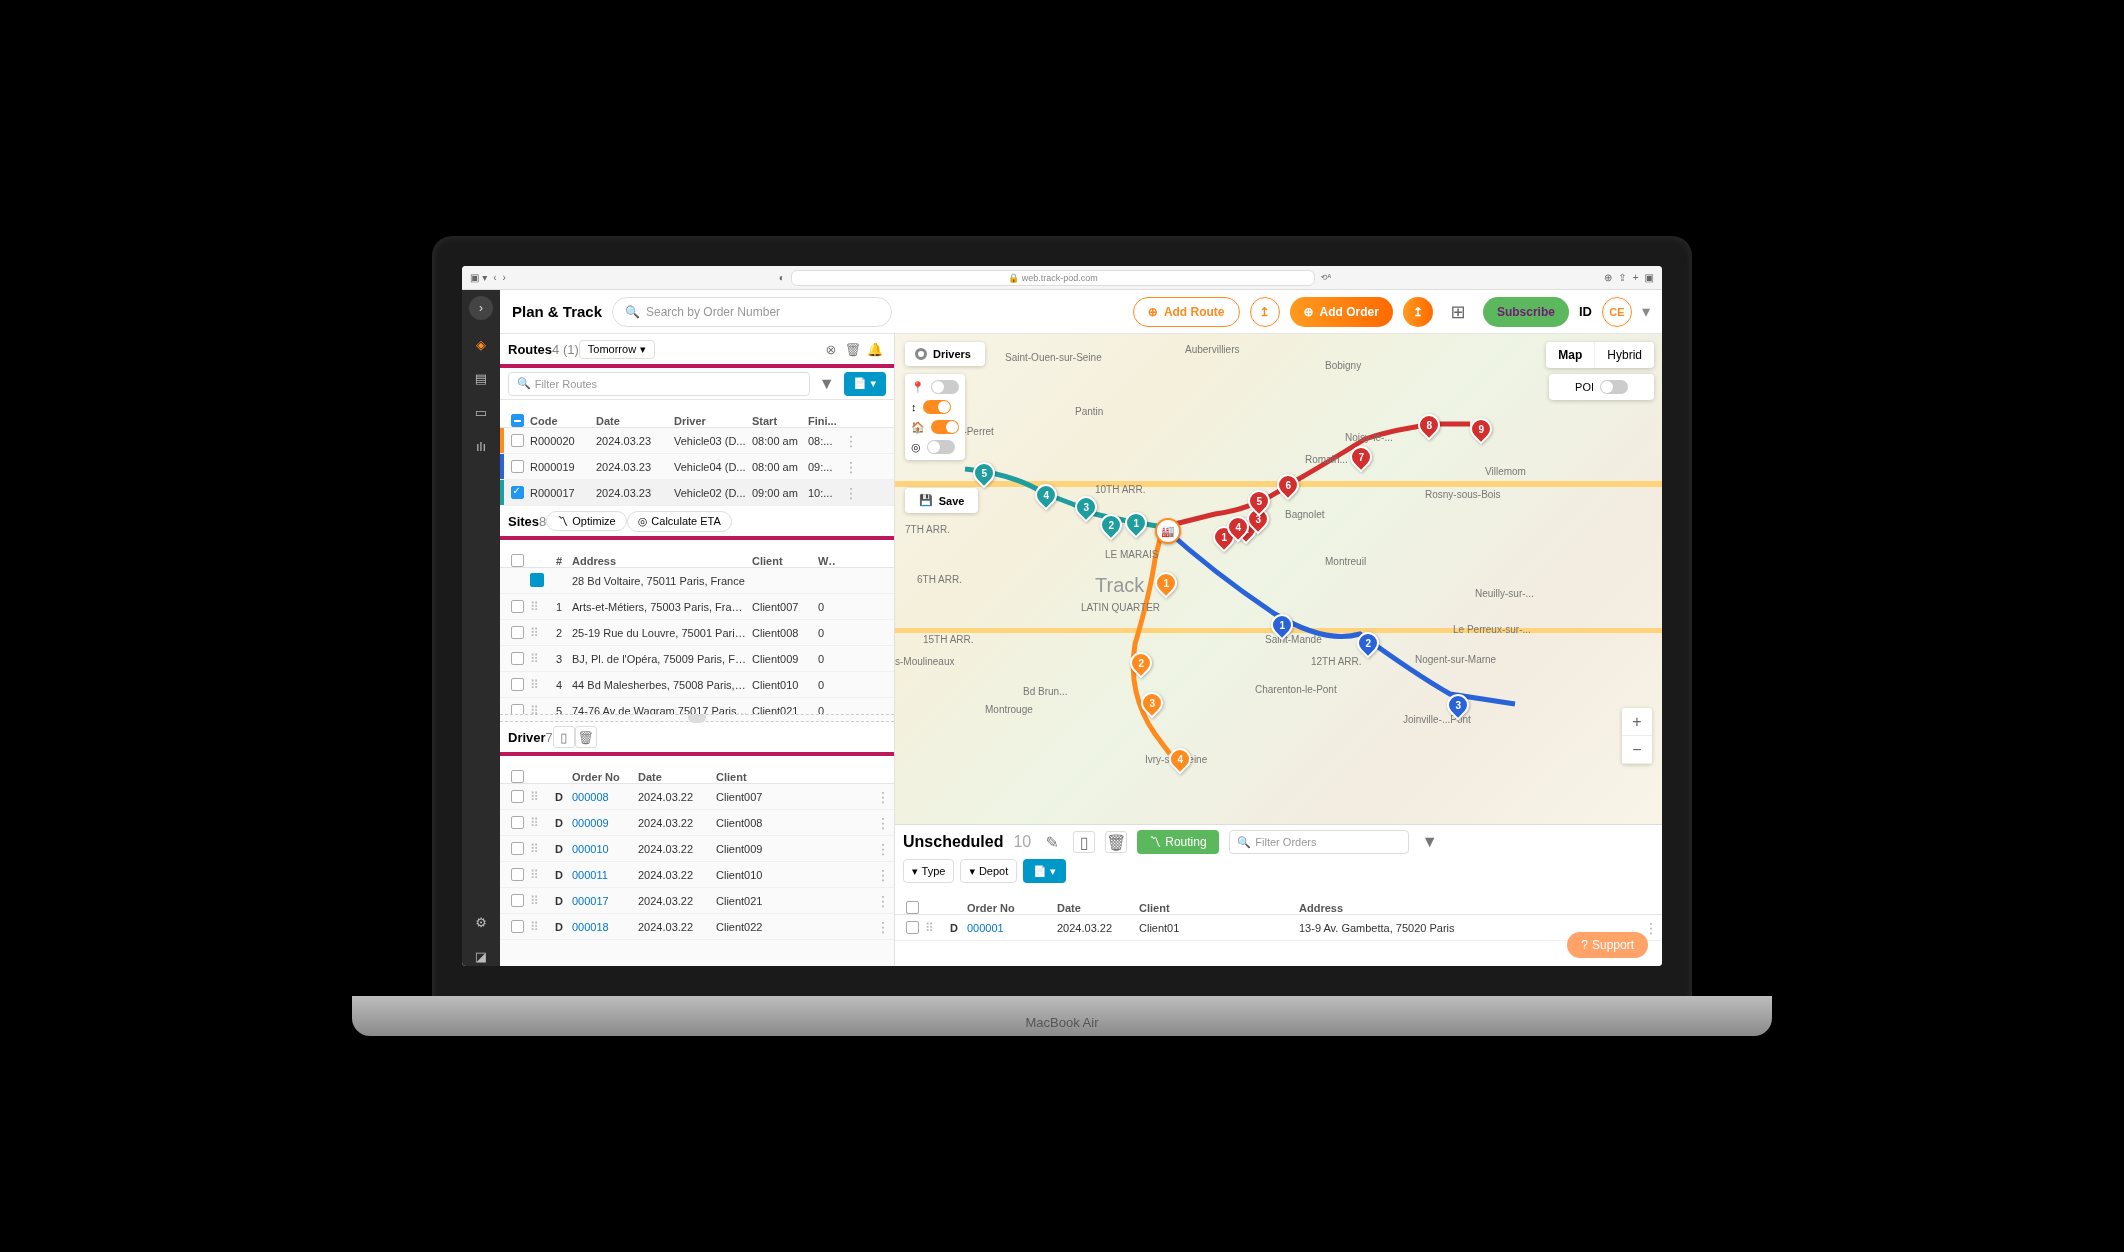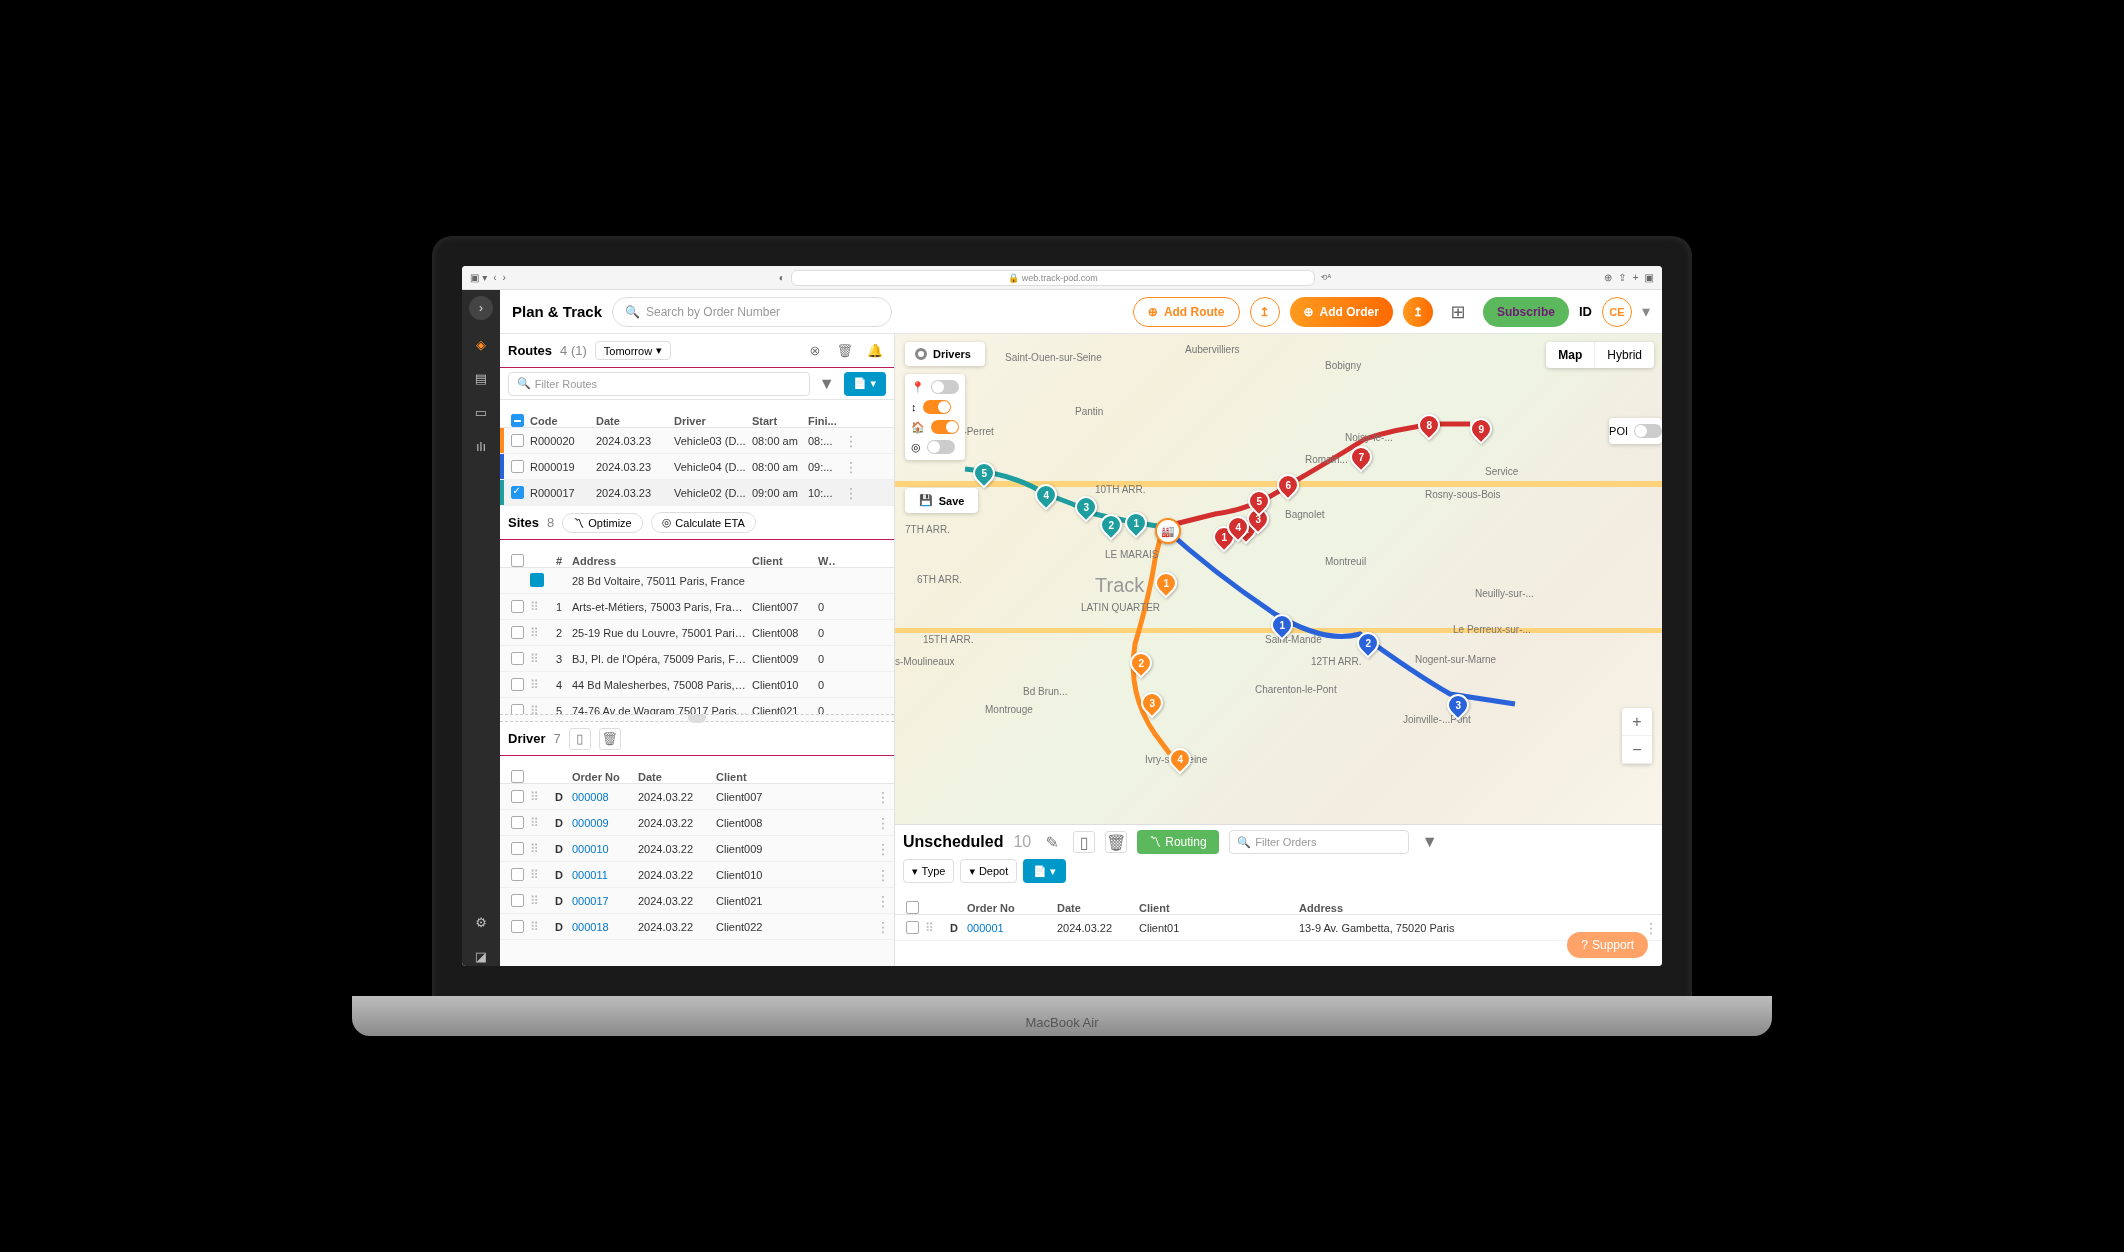--- a/index.html
+++ b/index.html
@@ -43,7 +43,7 @@
 
 
 .left { width: 395px; border-right: 1px solid #e0e0e0; display:flex; flex-direction:column; overflow:hidden; background:#fafafa; }
-.section-head { height: 34px; display:flex; align-items:center; padding: 0 8px; gap: 8px; border-bottom:1px solid #be185d; background:#fff; font-size:13px; }
+.section-head { height: 34px; display:flex; align-items:center; padding: 0 8px; gap: 0; border-bottom:4px solid #be185d; background:#fff; font-size:13px; }
 .section-head .label { font-weight:700; }
 .section-head .count { color:#888; }
 .dropdown { border:1px solid #ddd; border-radius:4px; padding:2px 8px; font-size:11px; display:flex; align-items:center; gap:4px; }

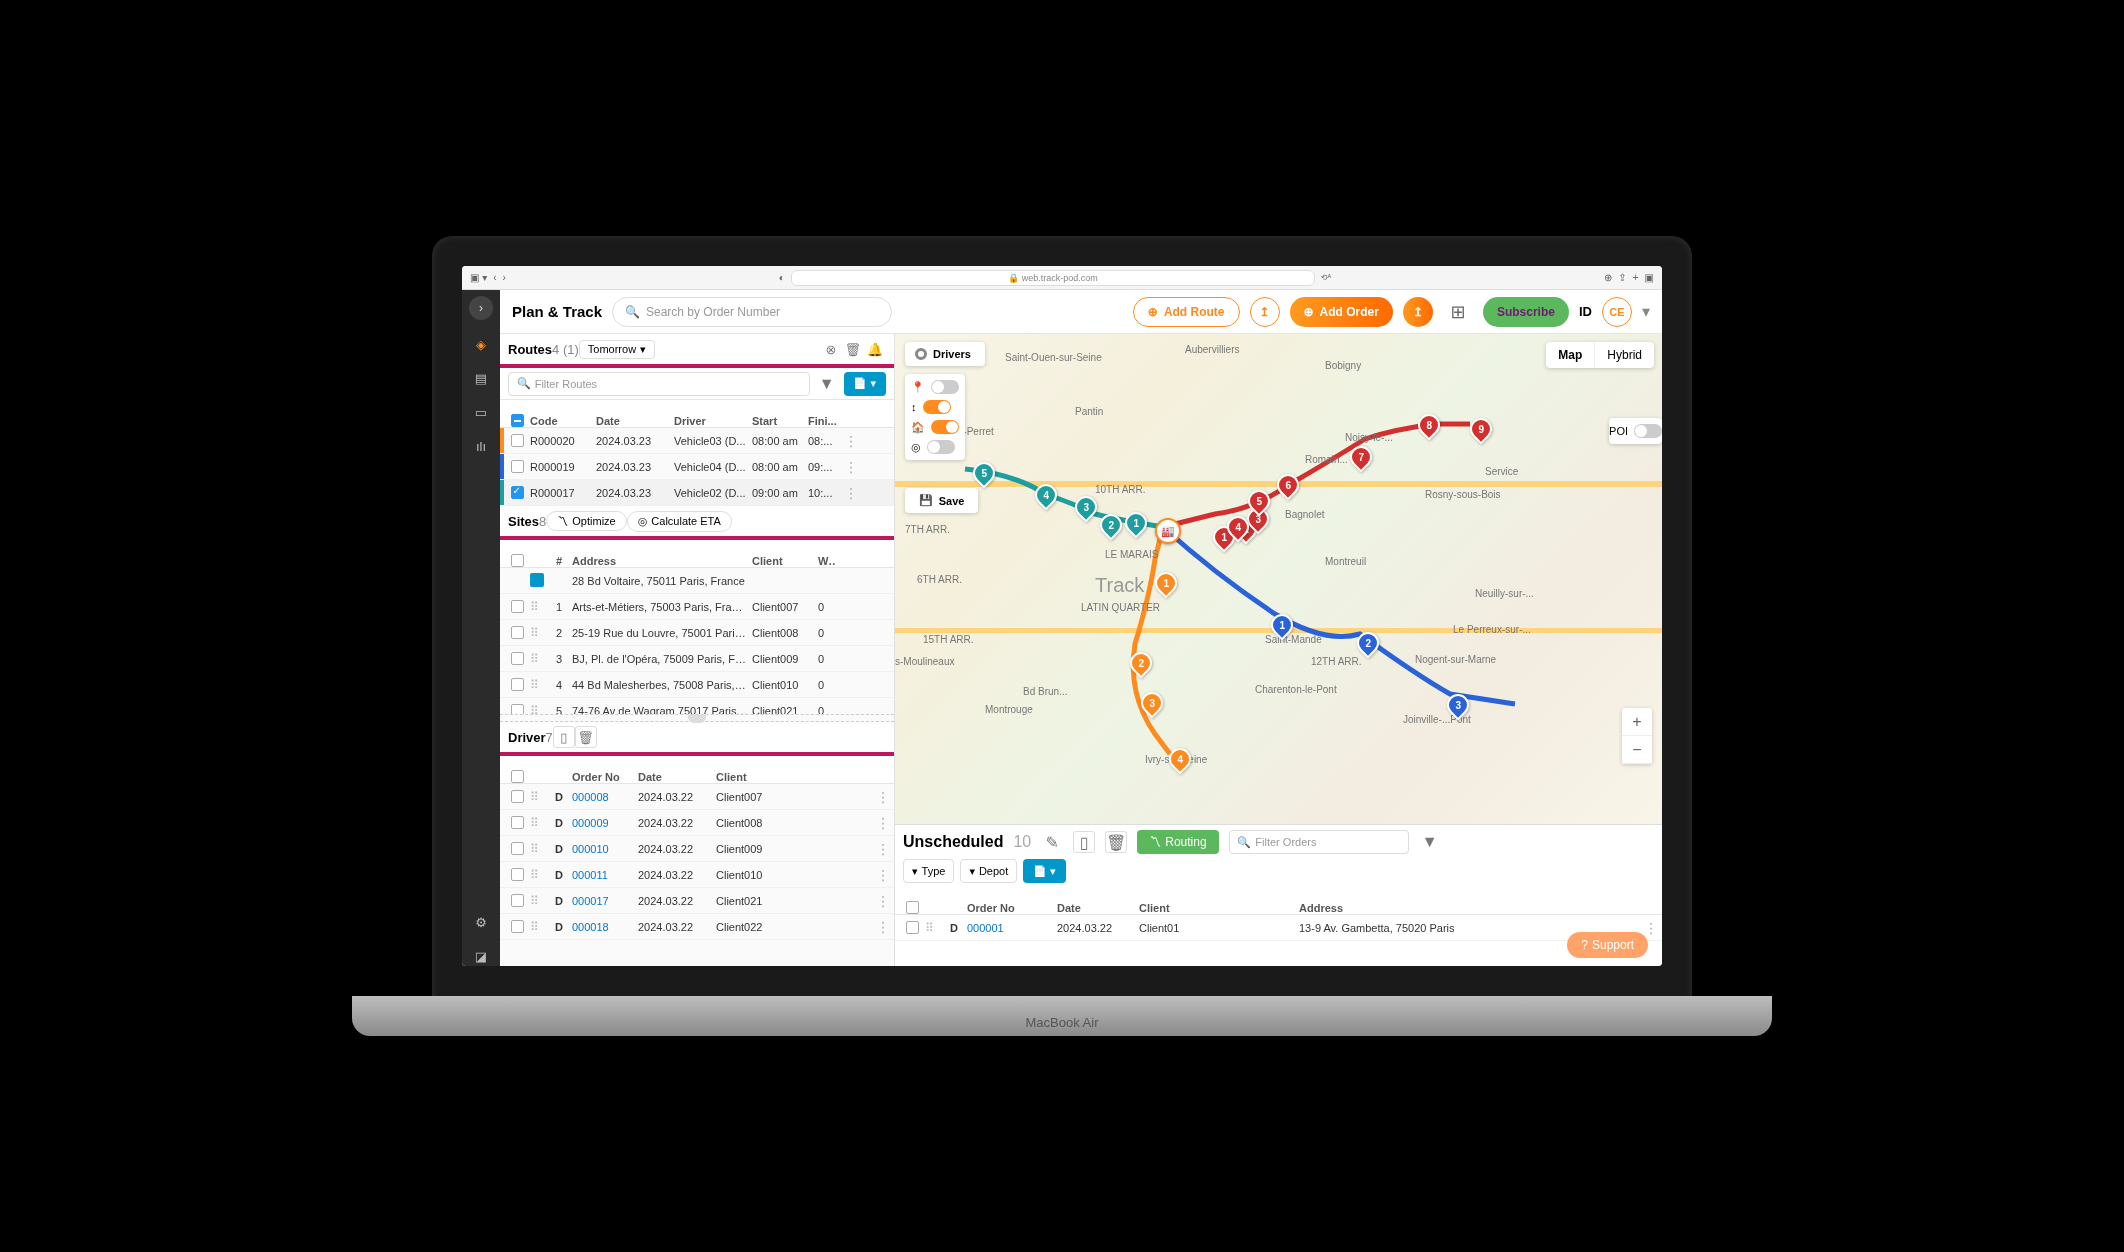--- a/index.html
+++ b/index.html
@@ -102,7 +102,7 @@
 .map-type { top:8px; right:8px; display:flex; }
 .map-type div { padding:6px 12px; font-size:12px; }
 .map-type div:first-child { font-weight:600; border-right:1px solid #eee; }
-.poi-ctrl { top:40px; right:0; padding:6px 0; display:flex; align-items:center; gap:6px;margin-top:44px; }
+.poi-ctrl { top:40px; right:8px; padding:6px 26px; display:flex; align-items:center; gap:6px; }
 .zoom { position:absolute; right:10px; bottom:60px; width:30px; background:#fff; border-radius:3px; box-shadow:0 1px 4px rgba(0,0,0,.2); }
 .zoom div { height:28px; display:flex; align-items:center; justify-content:center; font-size:16px; color:#666; border-bottom:1px solid #eee; }
 

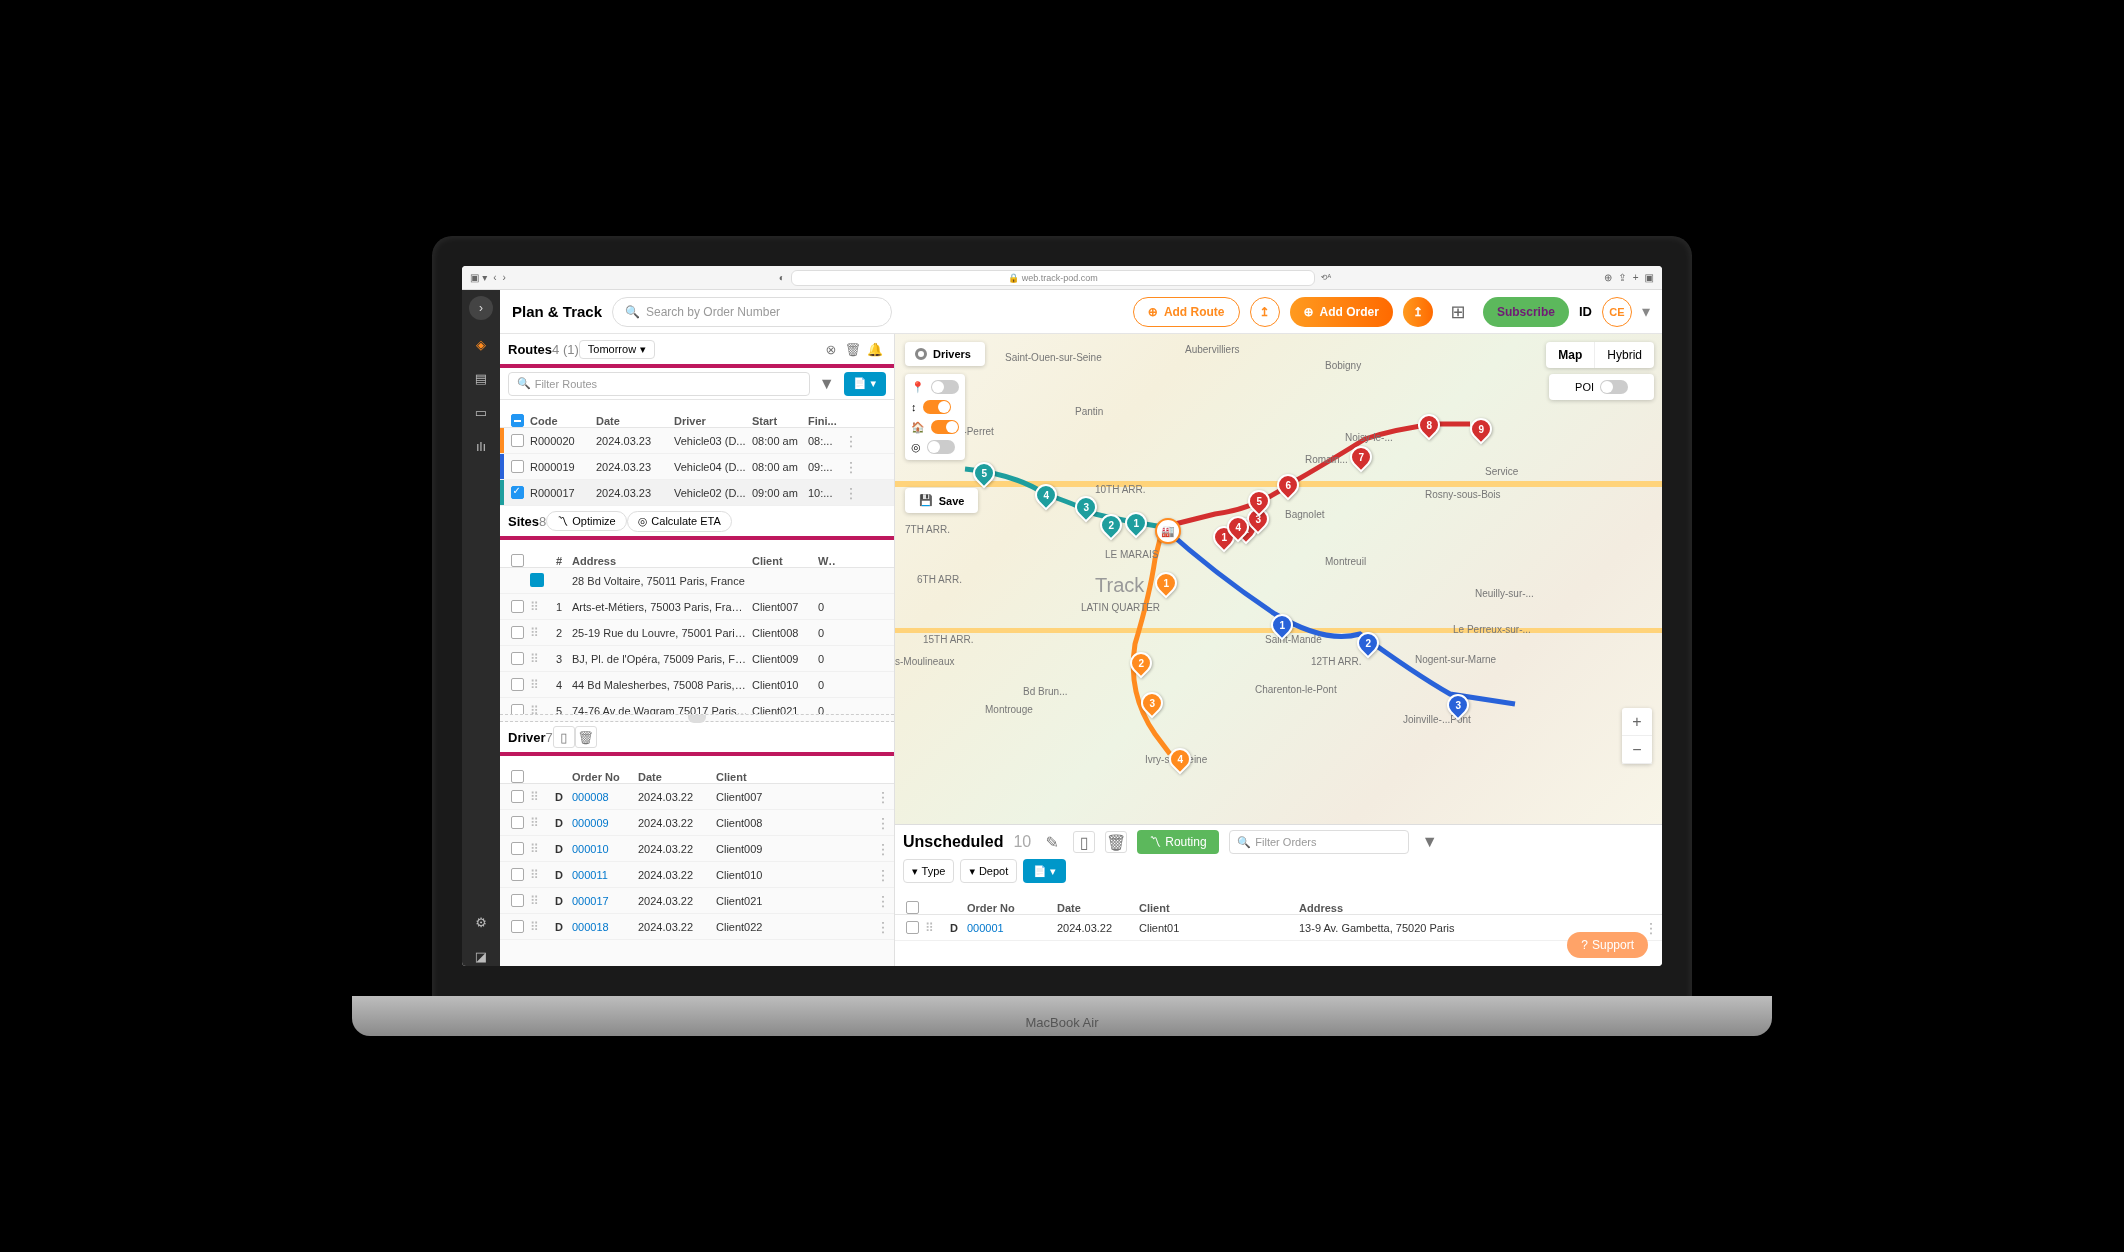--- a/index.html
+++ b/index.html
@@ -472,7 +472,7 @@
               <div class="place-label" style="top:254px;left:580px">Neuilly-sur-...</div>
               <div class="place-label" style="top:320px;left:520px">Nogent-sur-Marne</div>
               <div class="place-label" style="top:290px;left:558px">Le Perreux-sur-...</div>
-              <div class="place-label" style="top:132px;left:590px">Service</div>
+              <div class="place-label" style="top:132px;left:590px">Villemom</div>
               <div class="place-label" style="top:380px;left:508px">Joinville-...Pont</div>
               <div class="place-label" style="top:300px;left:370px">Saint-Mandé</div>
               <div class="place-label" style="top:350px;left:360px">Charenton-le-Pont</div>

